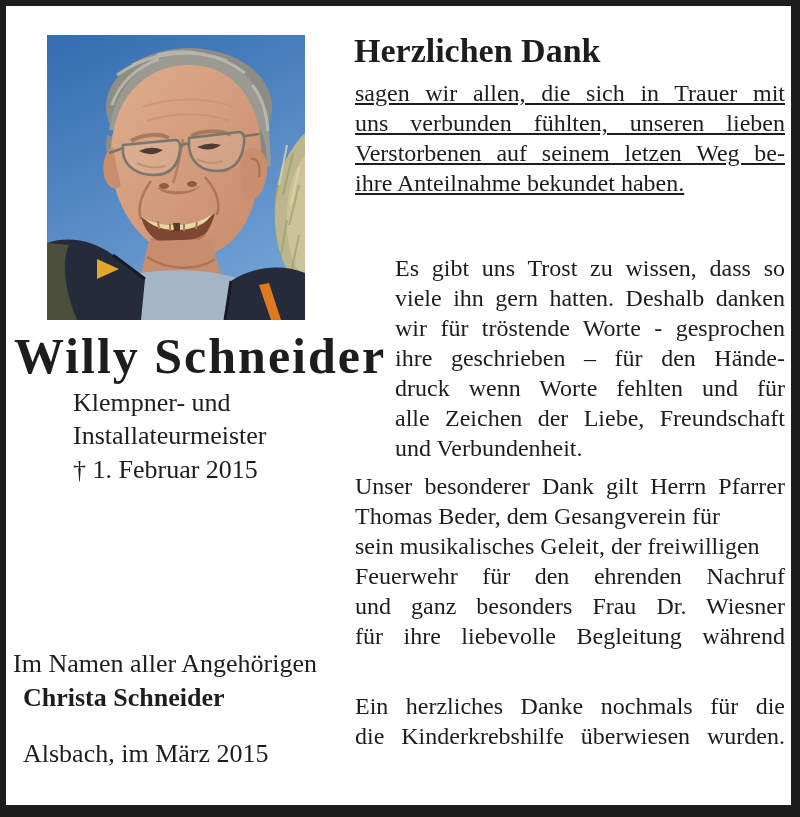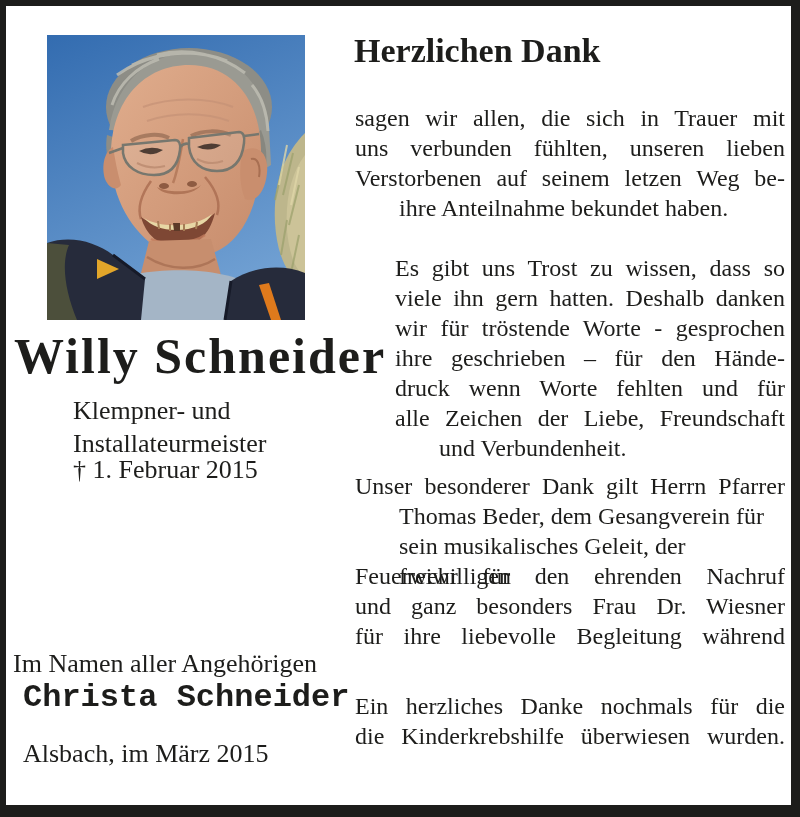--- a/index.html
+++ b/index.html
@@ -43,7 +43,7 @@
     font-weight:bold;
   }
   .para{font-size:24px;line-height:30px;}
-  .p1{left:349px;top:97px;width:430px;}
+  .p1{left:349px;top:72px;width:430px;text-decoration:underline;}
   .p2{left:389px;top:247px;width:390px;}
   .p3{left:349px;top:465px;width:430px;}
   .p4{left:349px;top:685px;width:430px;}

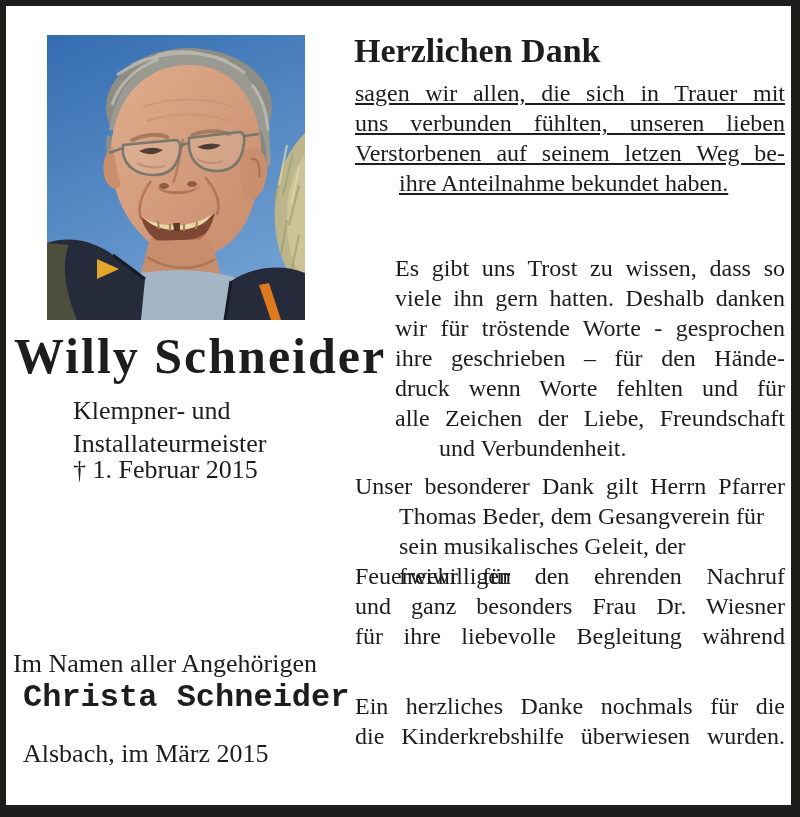--- a/index.html
+++ b/index.html
@@ -48,7 +48,7 @@
   .p3{left:349px;top:465px;width:430px;}
   .p4{left:349px;top:685px;width:430px;}
   .tline{text-align:justify;text-align-last:justify;height:30px;white-space:normal;}
-  .tline.short{text-align:left;text-align-last:left;margin-left:44px;}
+  .tline.short{text-align:left;text-align-last:left;}
 </style>
 </head>
 <body>

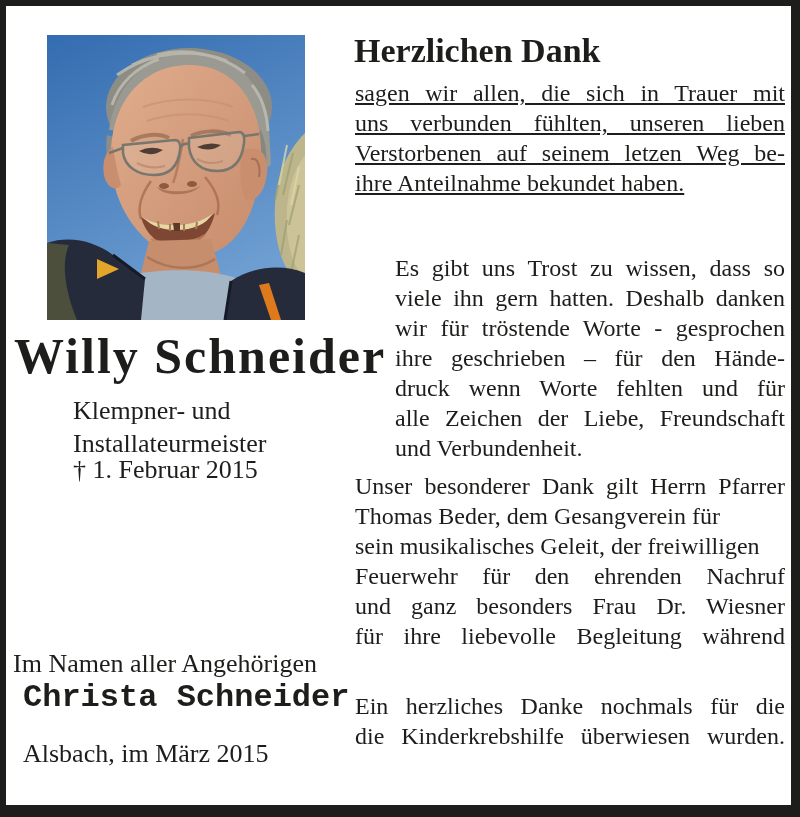--- a/index.html
+++ b/index.html
@@ -26,7 +26,7 @@
     letter-spacing:2px;white-space:nowrap;
   }
   .profession{
-    left:67px;top:388px;
+    left:67px;top:380px;
     font-size:26px;line-height:33px;
   }
   .death-date{

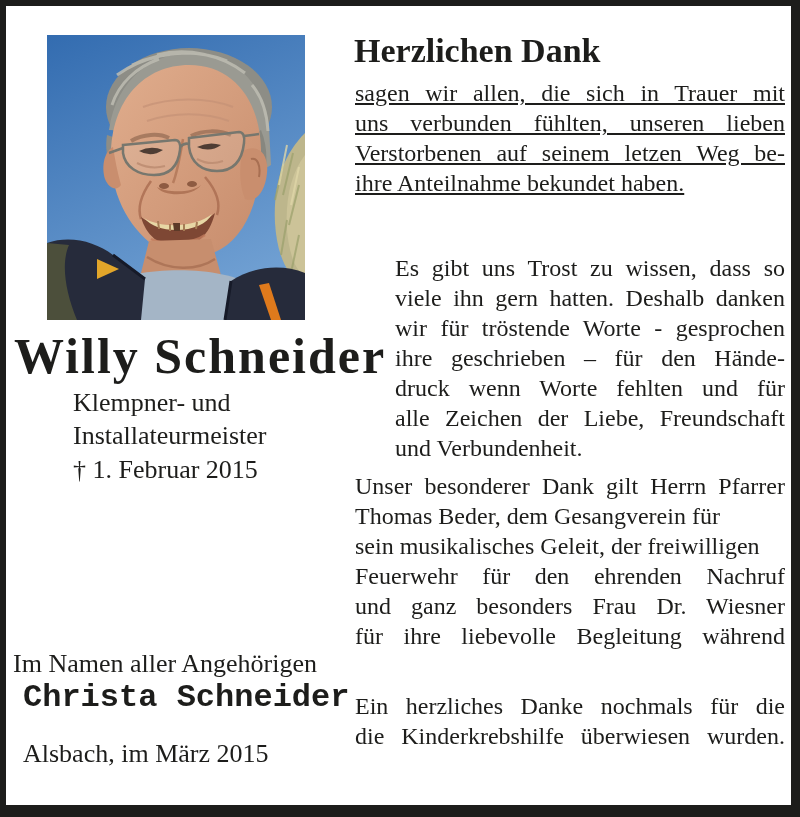--- a/index.html
+++ b/index.html
@@ -34,7 +34,7 @@
     font-size:26px;line-height:33px;
   }
   .in-name{left:7px;top:642px;font-size:26px;line-height:32px;}
-  .signatory{left:17px;top:676px;font-size:32px;line-height:32px;font-weight:bold;font-family:Liberation Mono, monospace;}
+  .signatory{left:17px;top:676px;font-size:26px;line-height:32px;font-weight:bold;}
   .place-date{left:17px;top:732px;font-size:26px;line-height:32px;}
   
   .heading{

